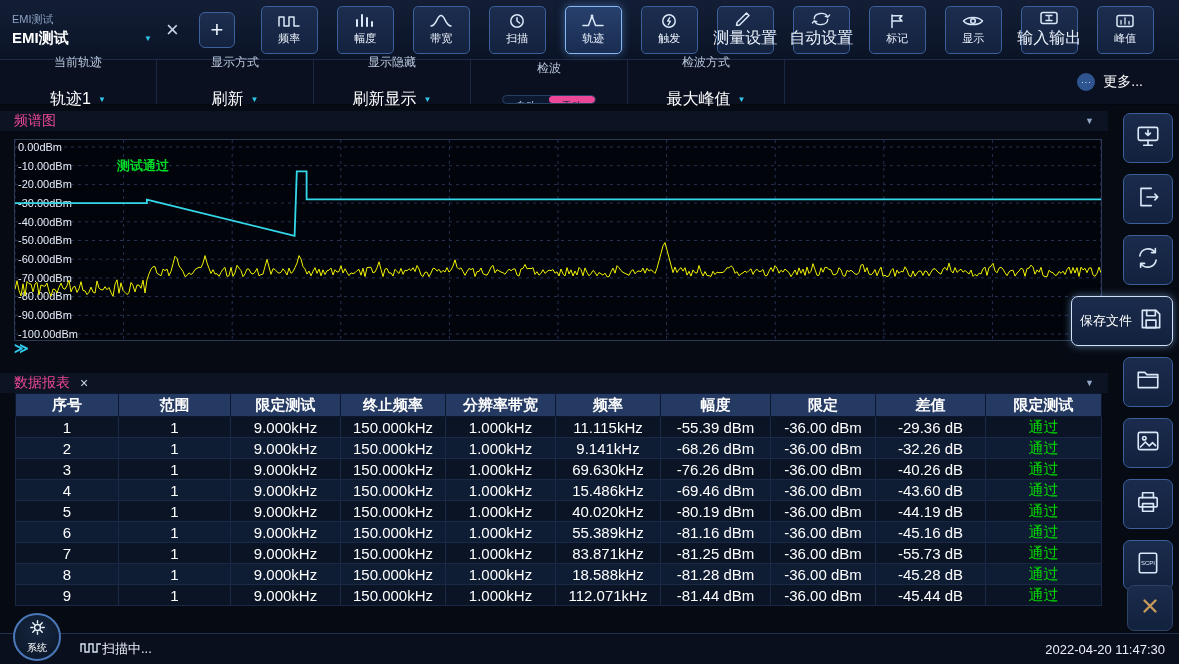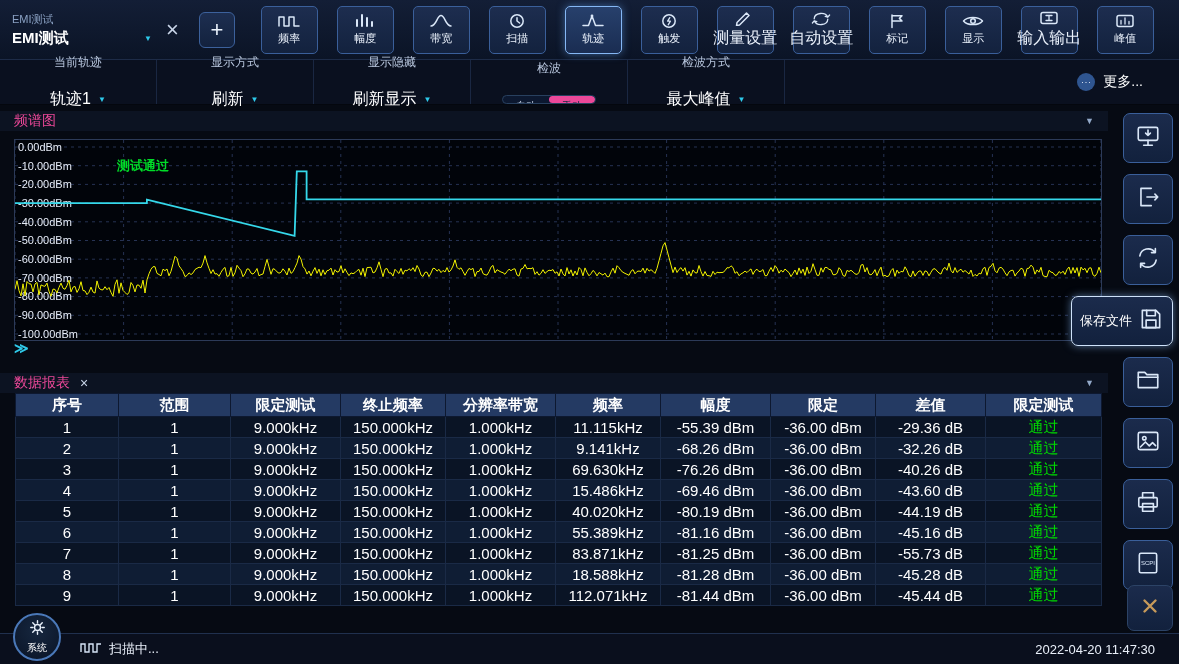--- a/index.html
+++ b/index.html
@@ -71,7 +71,7 @@
 
   
   .statusbar{position:absolute;left:0;bottom:0;width:1179px;height:31px;background:#0a0f1d;border-top:1px solid #20304e;display:flex;align-items:center;font-size:13px;color:#e9eff9;padding-left:80px}
-  .scan{display:flex;align-items:center;gap:7px}
+  .scan{display:flex;align-items:center;gap:0}
   .timestamp{margin-left:auto;padding-right:24px}
   .sys-circle{position:absolute;left:13px;bottom:3px;width:48px;height:48px;border-radius:50%;border:2px solid #4a78b8;background:radial-gradient(circle at 50% 35%,#16273f,#0a1426);display:flex;flex-direction:column;align-items:center;justify-content:center;z-index:6;gap:1px}
   .sys-label{font-size:10px;color:#fff}

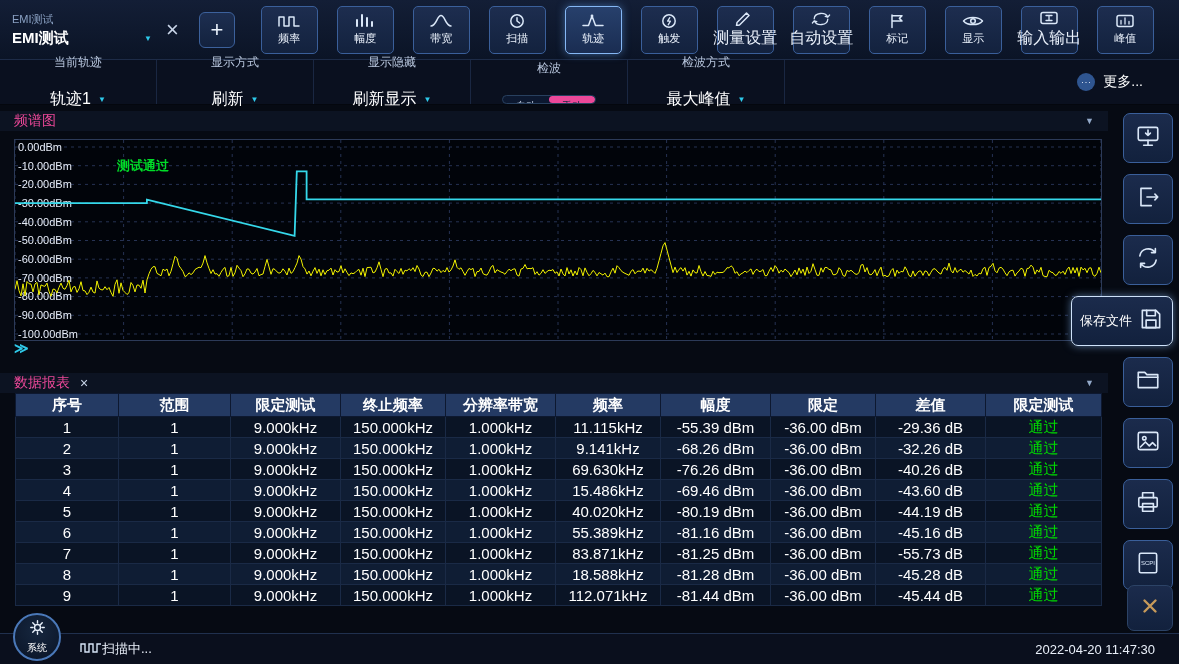--- a/index.html
+++ b/index.html
@@ -72,7 +72,7 @@
   
   .statusbar{position:absolute;left:0;bottom:0;width:1179px;height:31px;background:#0a0f1d;border-top:1px solid #20304e;display:flex;align-items:center;font-size:13px;color:#e9eff9;padding-left:80px}
   .scan{display:flex;align-items:center;gap:0}
-  .timestamp{margin-left:auto;padding-right:24px}
+  .timestamp{margin-left:auto;padding-right:14px}
   .sys-circle{position:absolute;left:13px;bottom:3px;width:48px;height:48px;border-radius:50%;border:2px solid #4a78b8;background:radial-gradient(circle at 50% 35%,#16273f,#0a1426);display:flex;flex-direction:column;align-items:center;justify-content:center;z-index:6;gap:1px}
   .sys-label{font-size:10px;color:#fff}
 </style>

